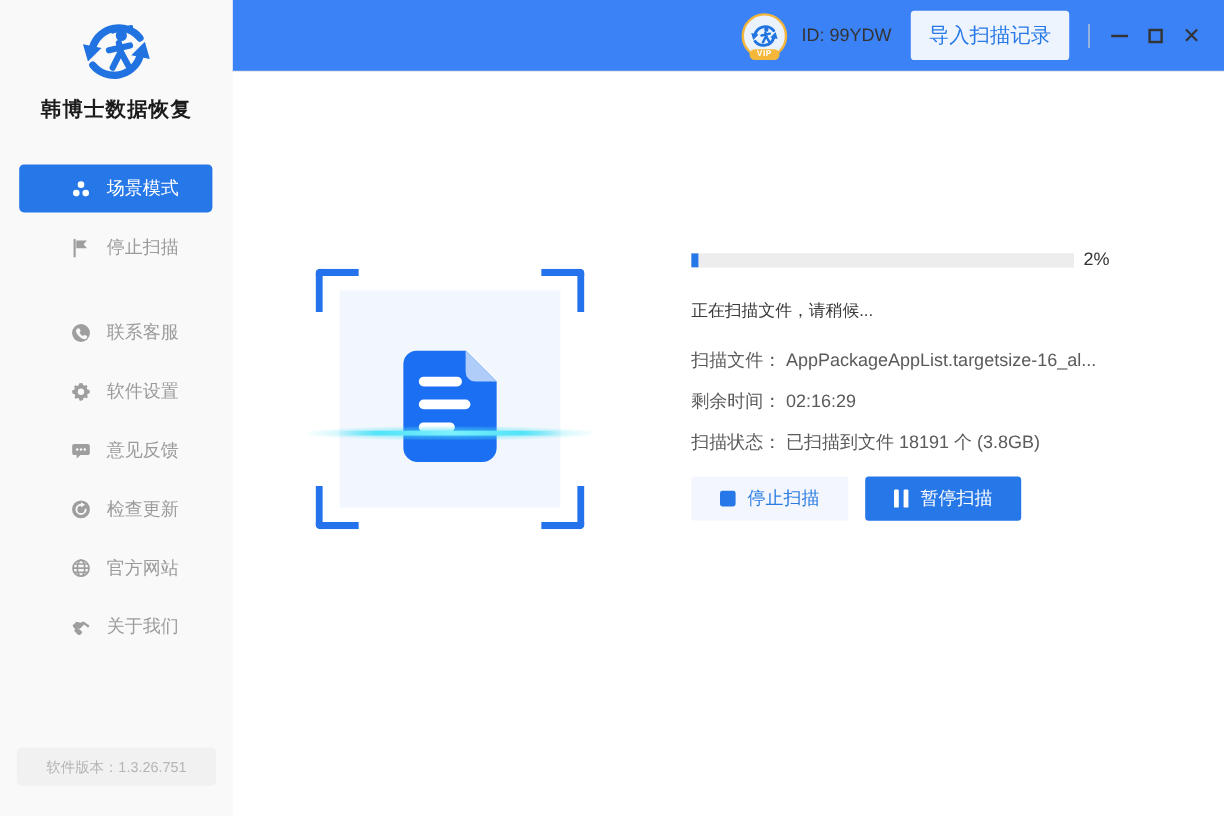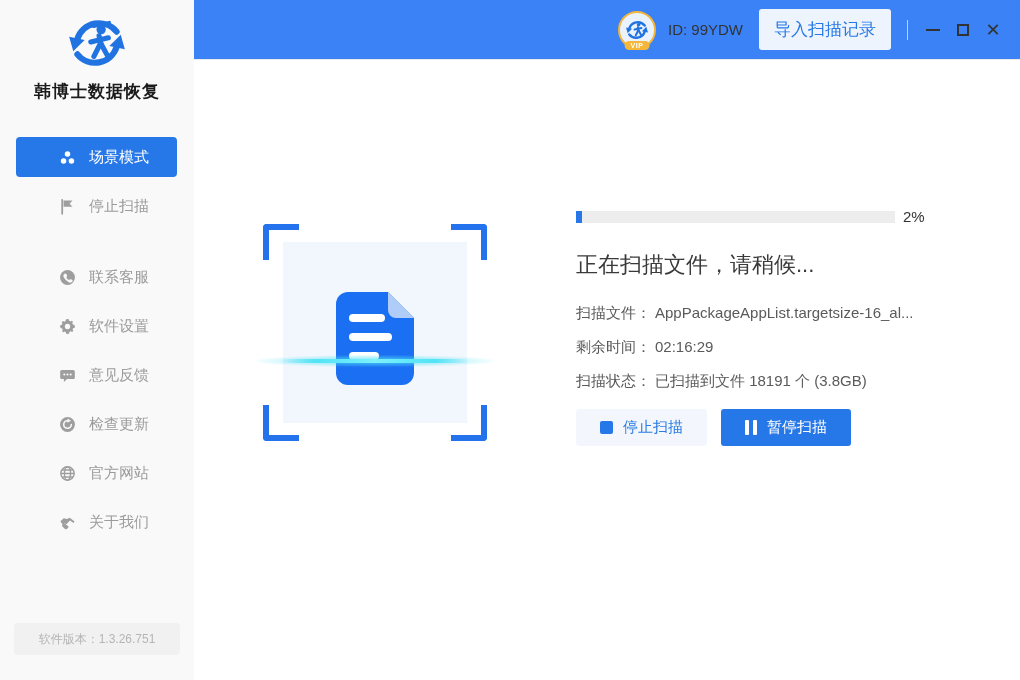--- a/index.html
+++ b/index.html
@@ -97,7 +97,7 @@
   }
   .progress-fill { height:100%; background:#2677E8; min-width:6px; }
   .progress-label { font-size:15px; color:#333; margin-left:8px; }
-  .status-title { margin-top:25px; font-size:22px; color:#3a3a3a; }
+  .status-title { margin-top:25px; font-size:14px; color:#3a3a3a; }
   .details { margin-top:23px; font-size:15px; color:#5a5a5a; }
   .detail-row { margin-bottom:14px; line-height:20px; white-space:nowrap; }
   .detail-row .dl { margin-right:4px; }

